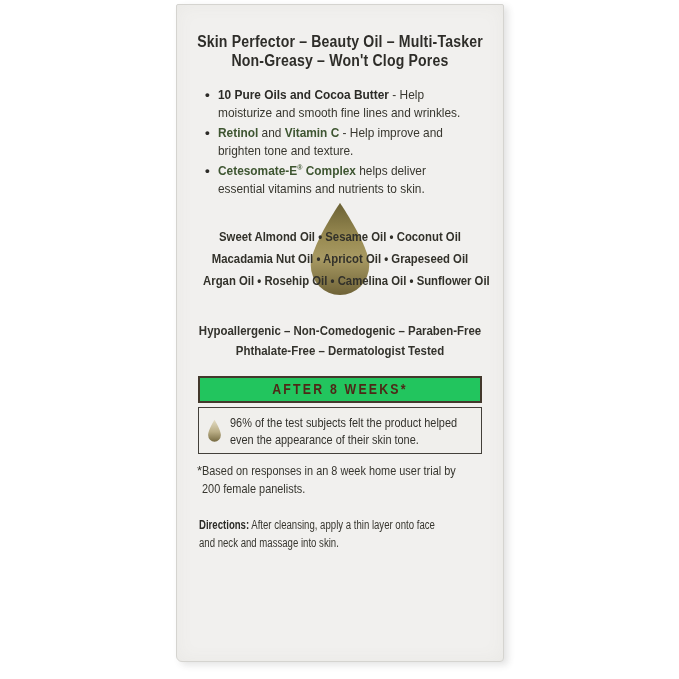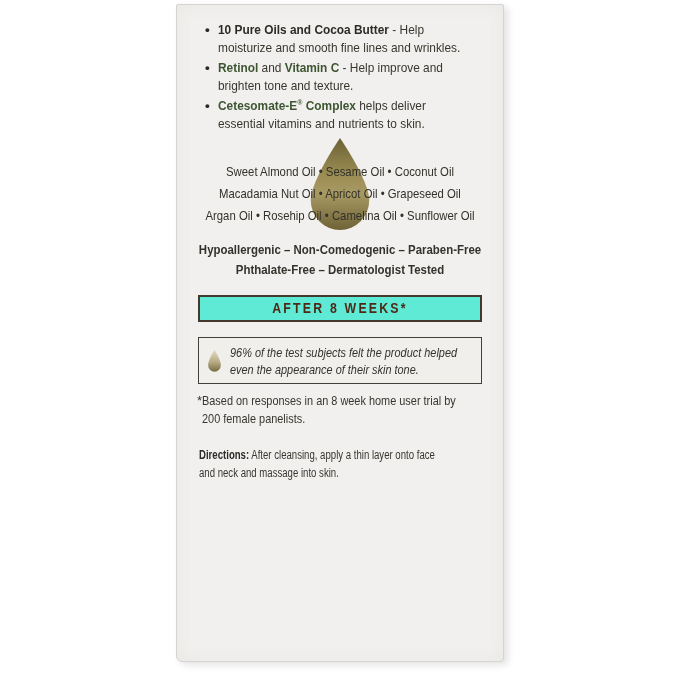--- a/index.html
+++ b/index.html
@@ -82,6 +82,10 @@
 
 <div class="box">
 
+  <div class="title">
+    <div class="sx88 oc">Skin Perfector – Beauty Oil – Multi-Tasker</div>
+    <div class="sx88 oc">Non-Greasy – Won't Clog Pores</div>
+  </div>
 
   <div class="bullets">
     <div class="bullet">

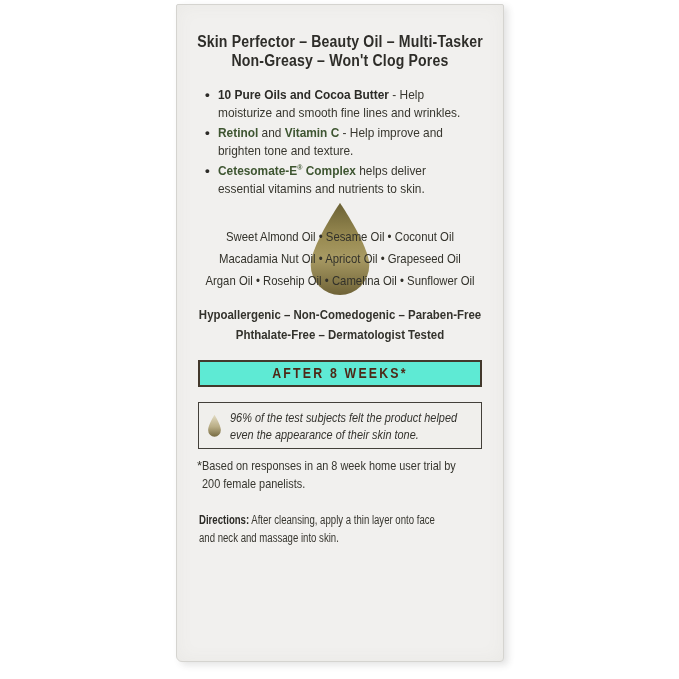--- a/index.html
+++ b/index.html
@@ -38,7 +38,7 @@
   .big-drop{position:absolute;left:50%;top:0;transform:translateX(-50%);width:78px;height:96px;}
   .oils{
     position:relative;z-index:1;padding-top:25px;text-align:center;
-    font-weight:normal;font-size:13.5px;line-height:22px;color:#32312a;white-space:nowrap;
+    font-weight:bold;font-size:13.5px;line-height:22px;color:#32312a;white-space:nowrap;
   }
   .claims{
     margin-top:6px;text-align:center;font-weight:bold;font-size:13px;

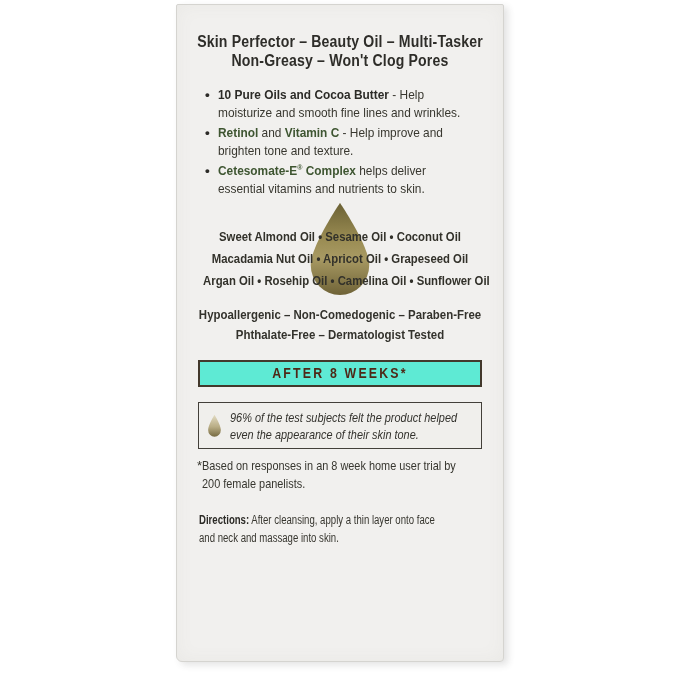--- a/index.html
+++ b/index.html
@@ -41,7 +41,7 @@
     font-weight:bold;font-size:13.5px;line-height:22px;color:#32312a;white-space:nowrap;
   }
   .claims{
-    margin-top:6px;text-align:center;font-weight:bold;font-size:13px;
+    margin-top:22px;text-align:center;font-weight:bold;font-size:13px;
     line-height:19.5px;color:#33322c;white-space:nowrap;
   }
   .results{width:284px;margin:16px auto 0;}

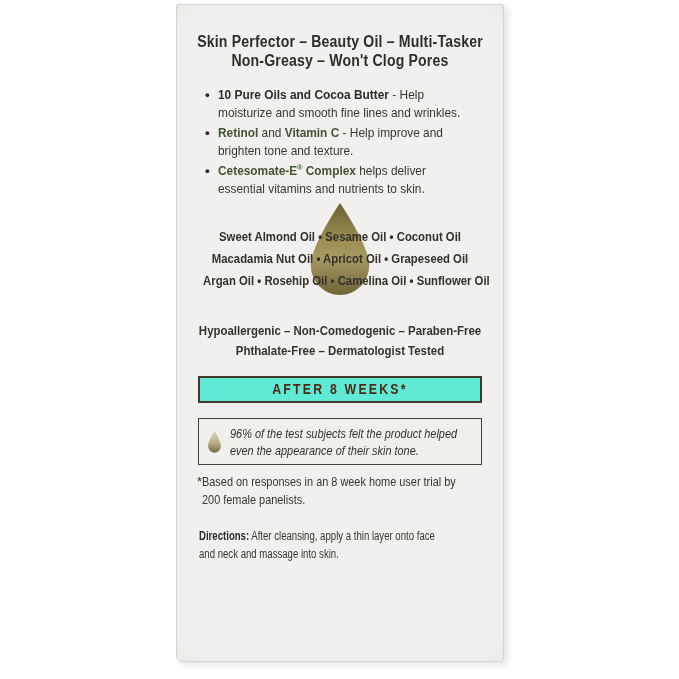--- a/index.html
+++ b/index.html
@@ -46,7 +46,7 @@
   }
   .results{width:284px;margin:16px auto 0;}
   .results-header{
-    background:#5eead4;border:2px solid #43392c;height:23px;line-height:23px;
+    background:#22c55e;border:2px solid #43392c;height:23px;line-height:23px;
     text-align:center;font-weight:bold;font-size:14px;letter-spacing:2.5px;
     color:#4e2817;
   }

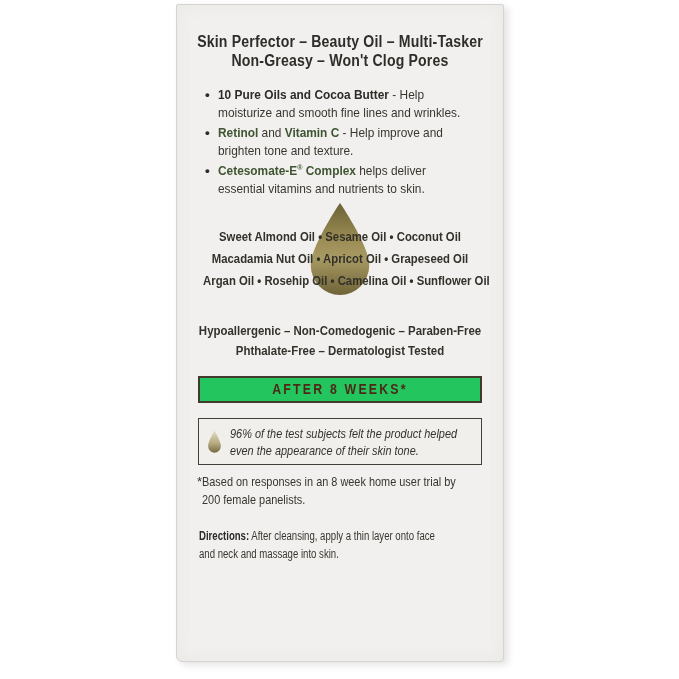--- a/index.html
+++ b/index.html
@@ -51,8 +51,8 @@
     color:#4e2817;
   }
   .result-row{
-    border:1.5px solid #43403a;background:#f0efec;margin-top:15px;height:45px;
-    display:flex;align-items:center;font-style:italic;
+    border:1.5px solid #43403a;background:#f0efec;margin-top:4px;height:45px;
+    display:flex;align-items:center;
   }
   .small-drop{width:17px;height:23px;margin:0 7px 0 7px;flex:none;}
   .row-text{font-size:13px;line-height:17px;color:#33322d;white-space:nowrap;}

